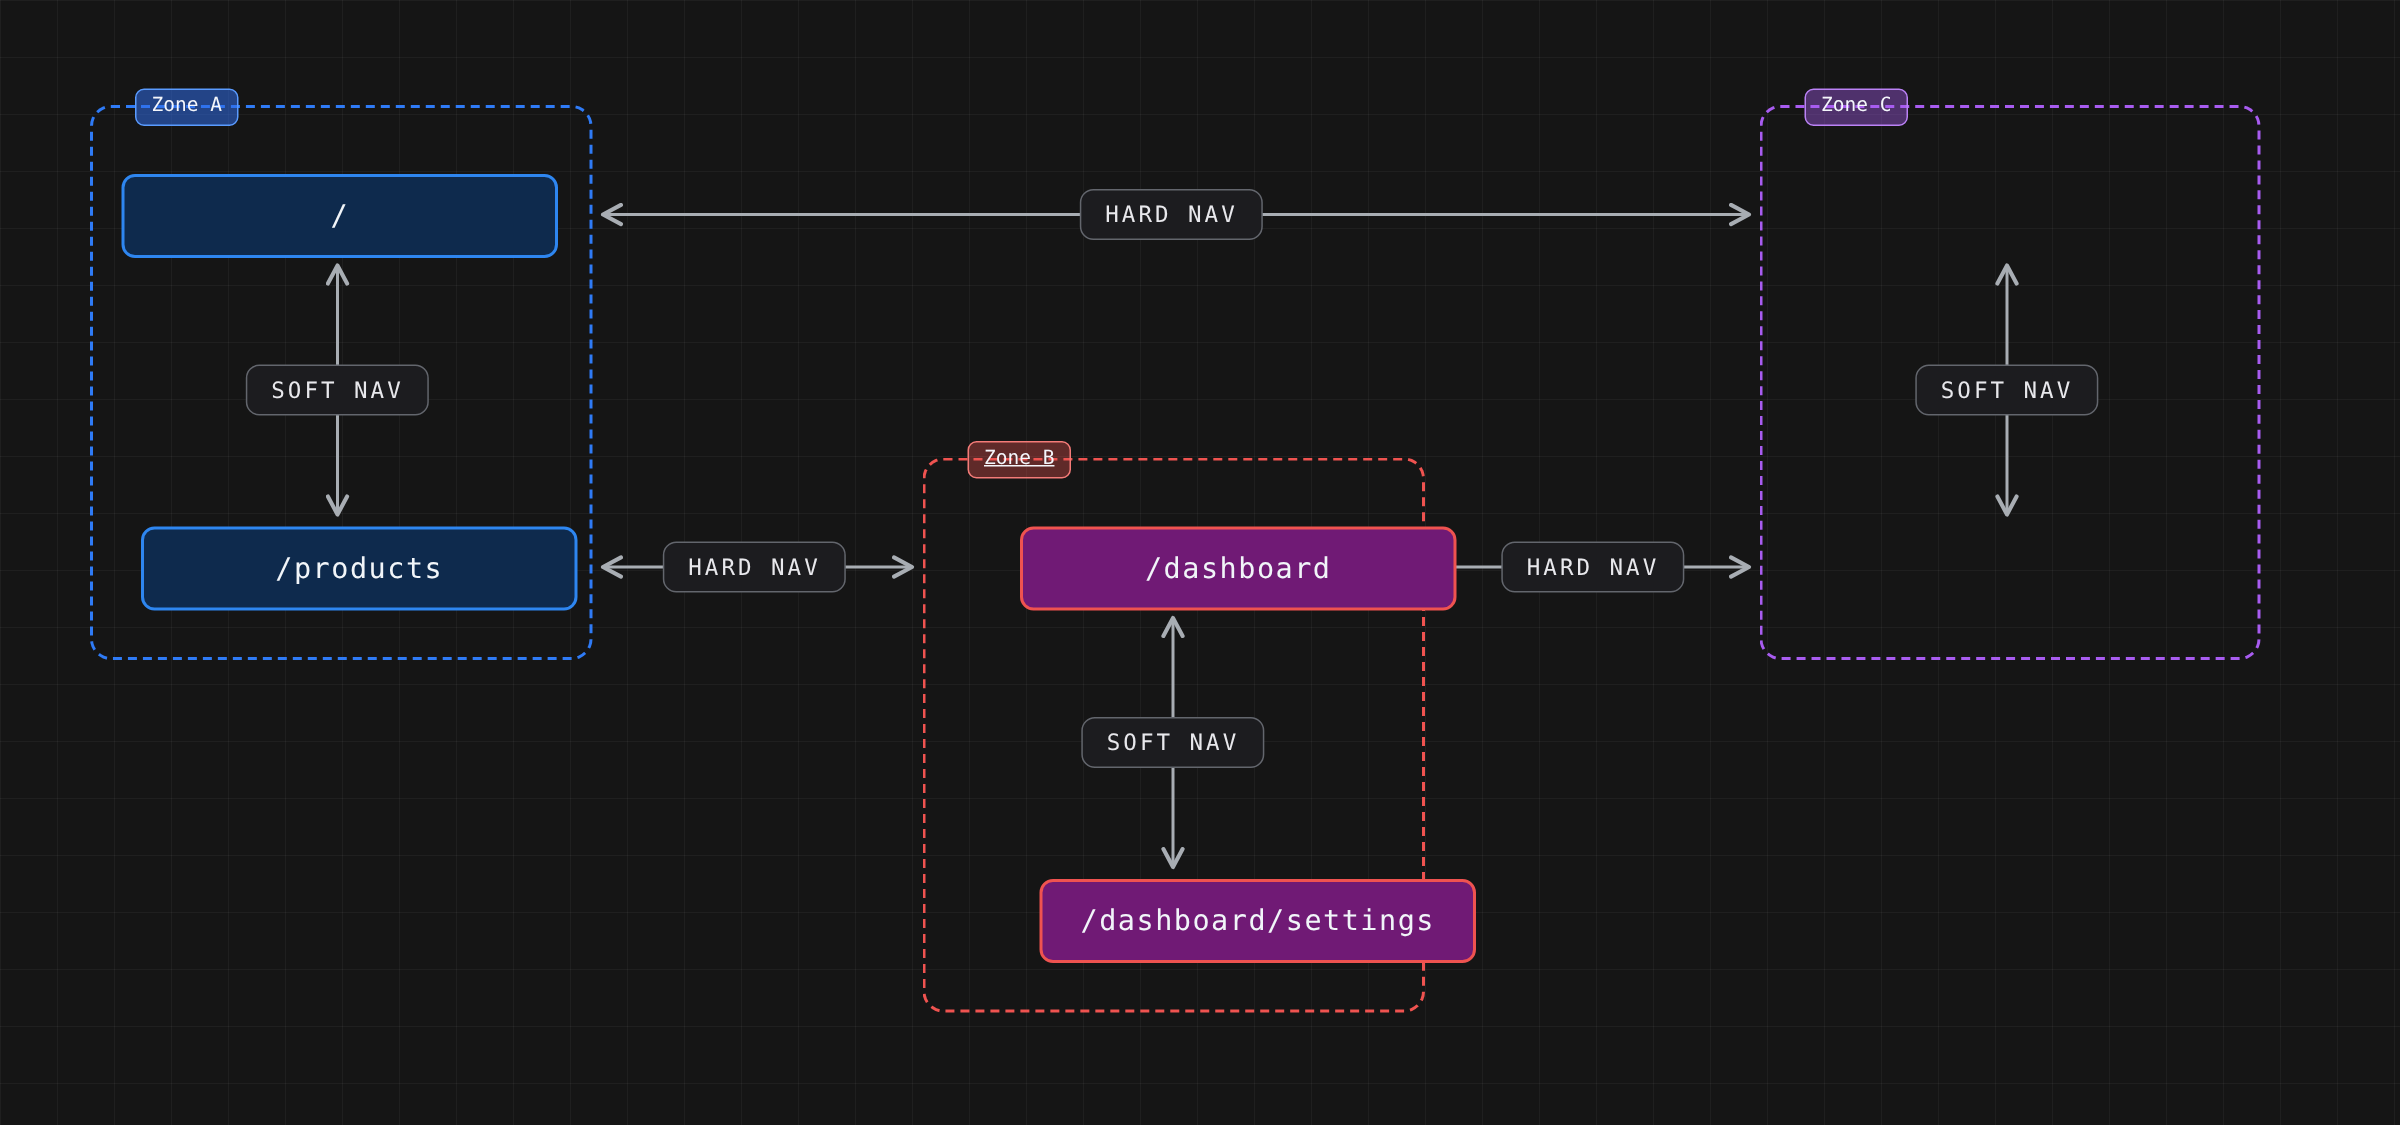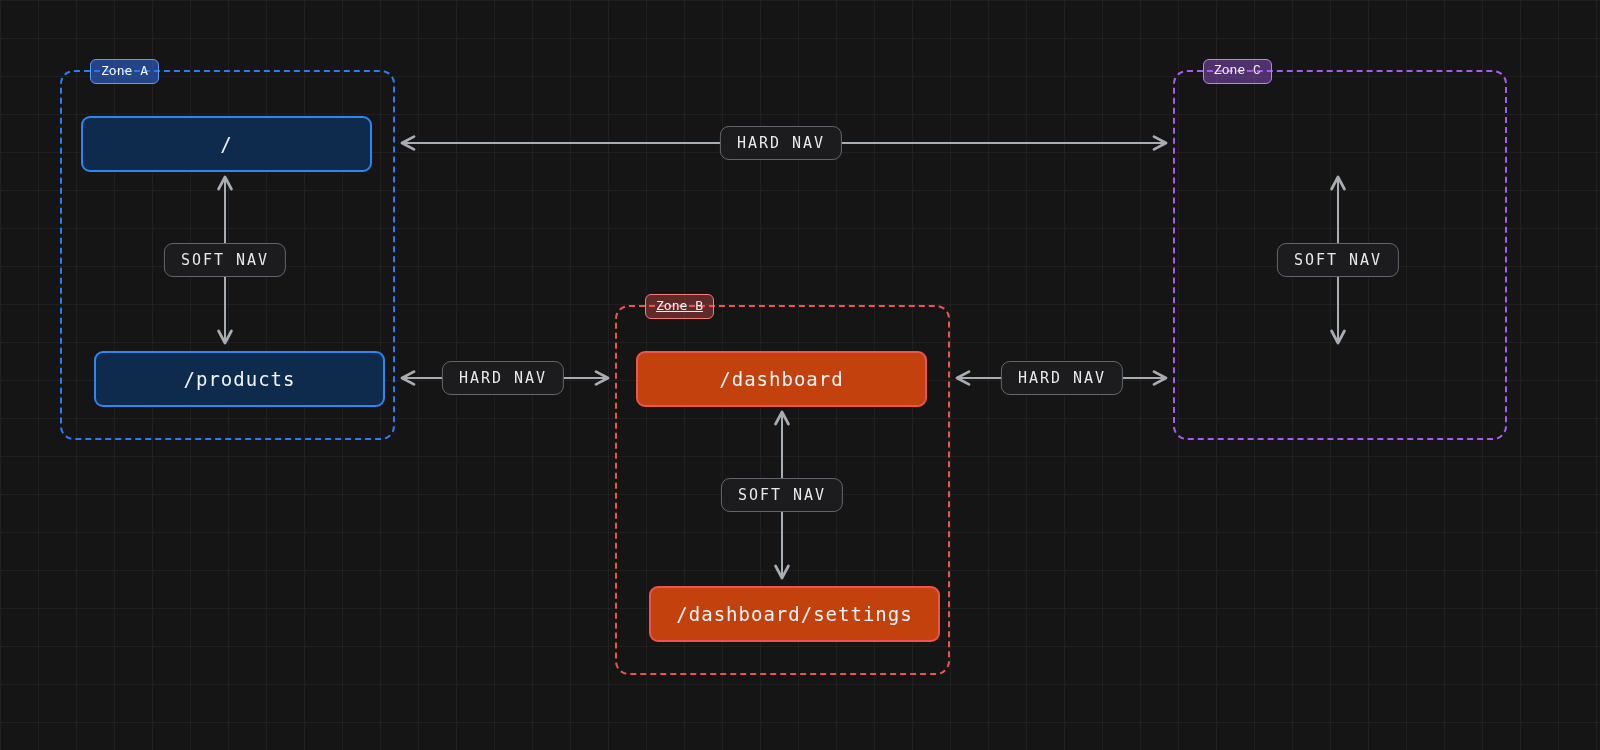--- a/index.html
+++ b/index.html
@@ -22,7 +22,7 @@
   .zone { position: absolute; border: 2px dashed; border-radius: 14px; }
   .zone-a { left: 60px;   top: 70px;  width: 335px; height: 370px; border-color: #2f7bf6; }
   .zone-b { left: 615px;  top: 305px; width: 335px; height: 370px; border-color: #ef5350; }
-  .zone-c { left: 1173px; top: 70px;  width: 334px; height: 370px; border-color: #a85cf0; font-family: Liberation Mono, monospace; }
+  .zone-c { left: 1173px; top: 70px;  width: 334px; height: 370px; border-color: #a85cf0; }
 
   .zone-tag {
     position: absolute; top: -13px; left: 12px;

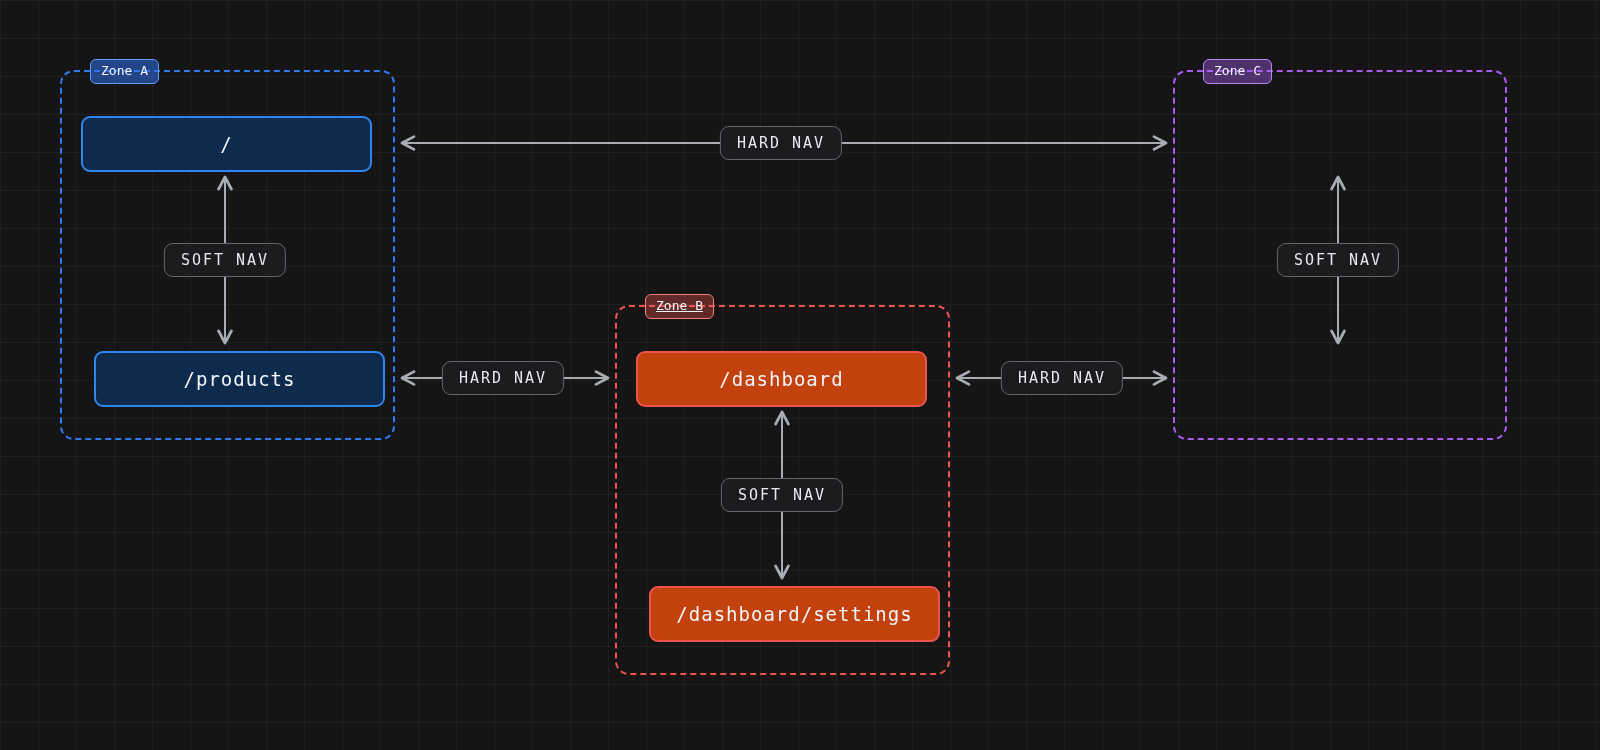--- a/index.html
+++ b/index.html
@@ -45,7 +45,7 @@
     white-space: nowrap;
   }
   .node-a { background: #0e2a4d; border-color: #2e86f0; }
-  .node-b { background: #c2410c; border-color: #ef5350; }
+  .node-b { background: #701a75; border-color: #ef5350; margin-left: 44px; }
   .node-c { background: #291637; border-color: #9b5cf0; }
   .pos-1 { left: 19px; top: 44px; }
   .pos-2 { left: 32px; top: 279px; }

